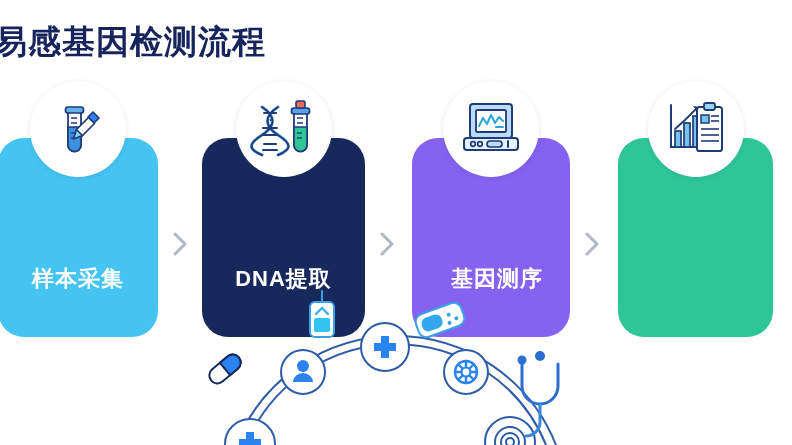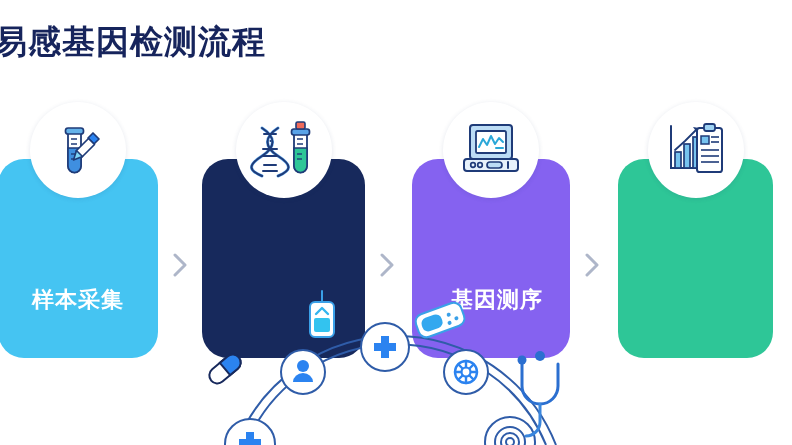--- a/index.html
+++ b/index.html
@@ -23,7 +23,7 @@
   
   .flow{
     position:absolute;
-    left:0; top:102px;
+    left:0; top:81px;
     width:792px; height:180px;
   }
 

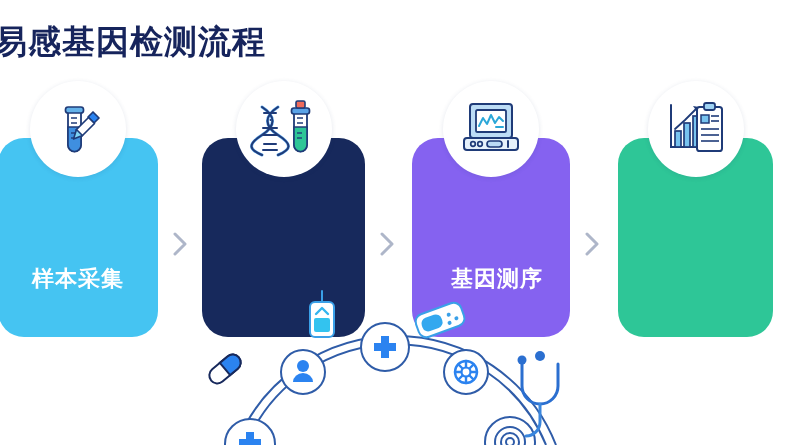--- a/index.html
+++ b/index.html
@@ -151,6 +151,7 @@
         <line x1="47" y1="41" x2="52" y2="41" stroke="#1f3b78" stroke-width="1.4"></line>
       </svg>
     </div>
+    <div class="label" style="color: rgb(255, 255, 255);">DNA提取</div>
   </div>
 
   <div class="chev" id="chev-1">

